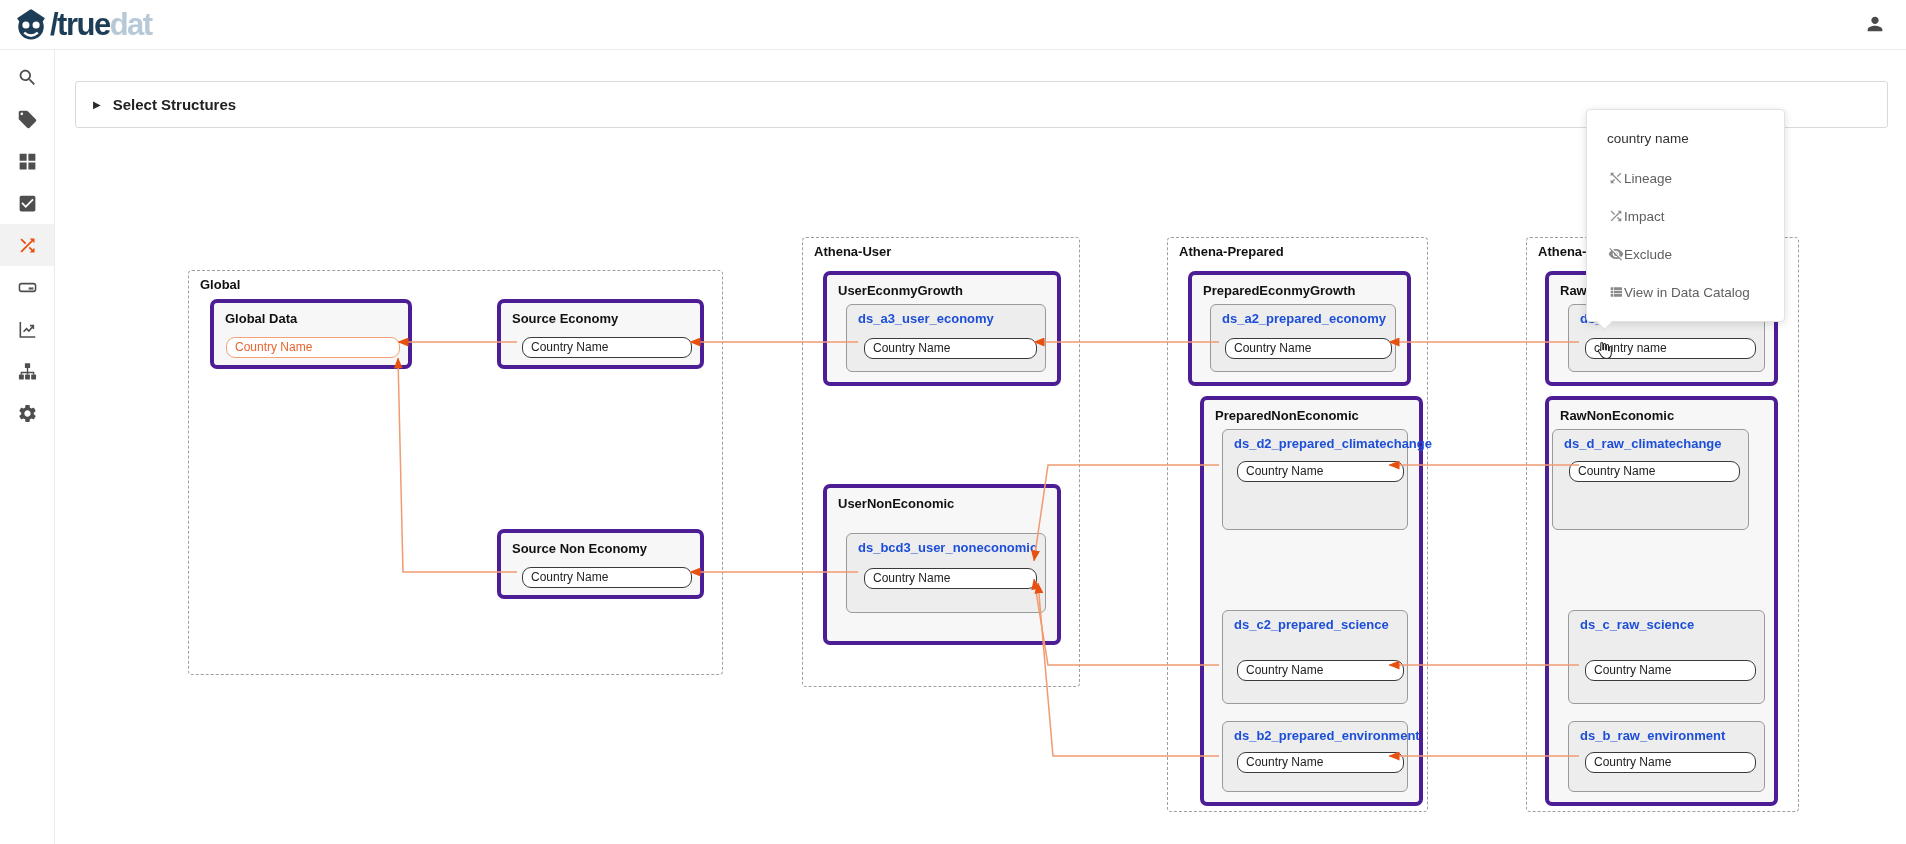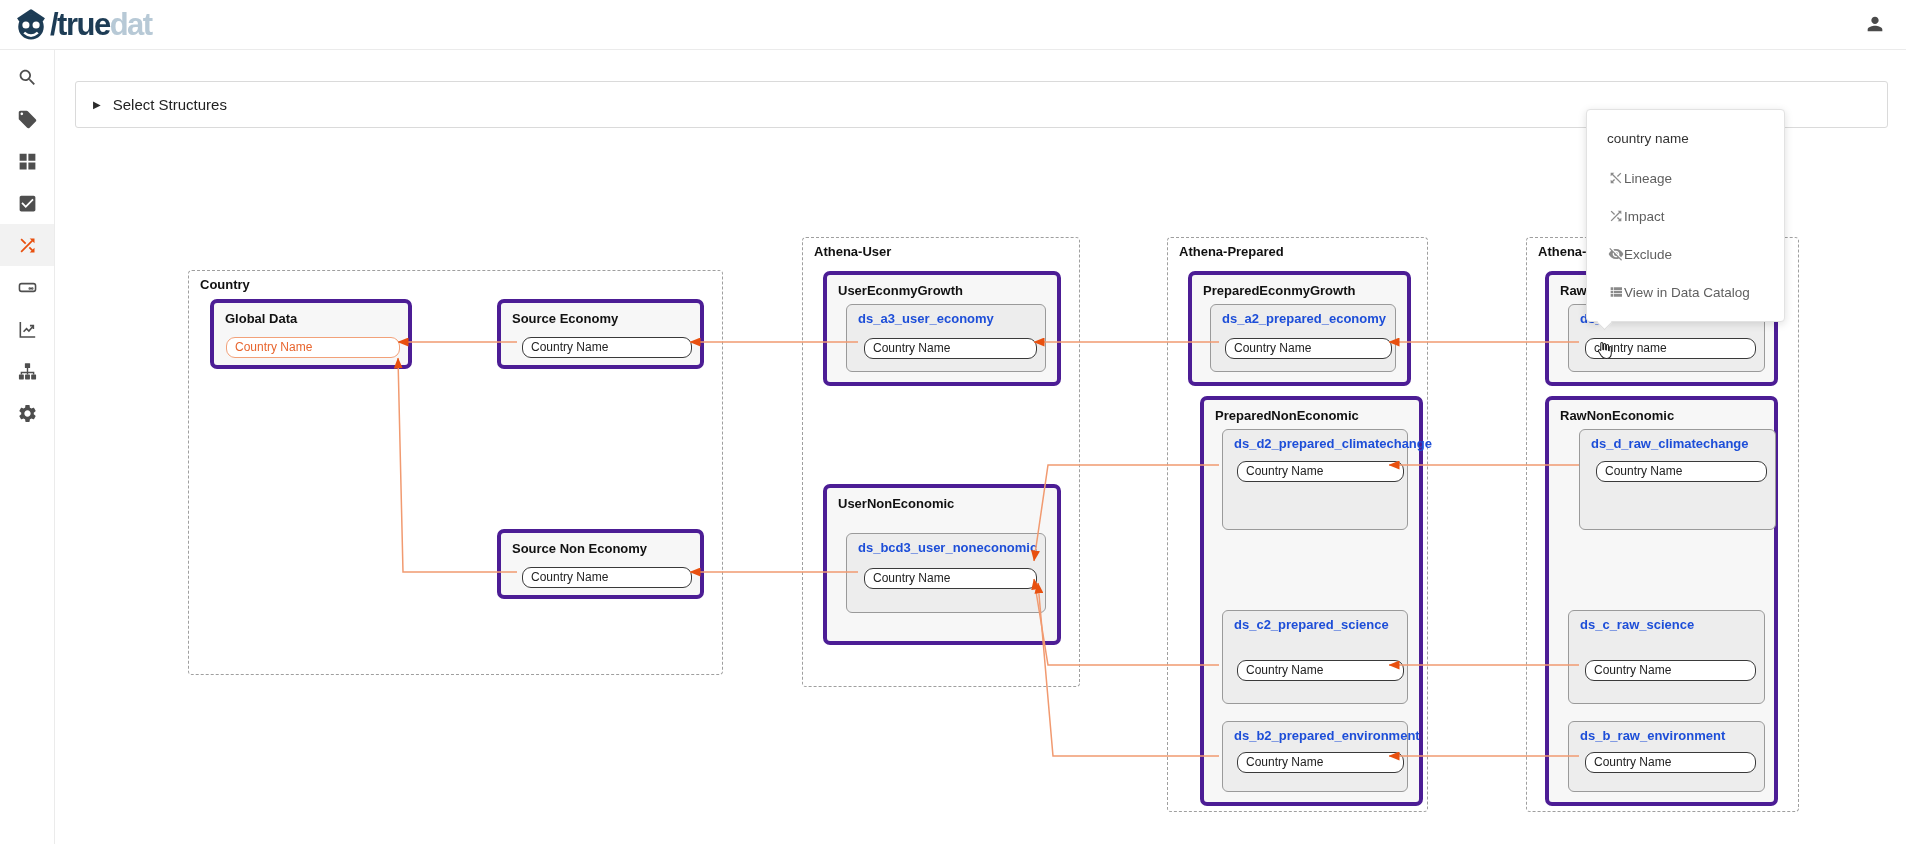--- a/index.html
+++ b/index.html
@@ -30,7 +30,7 @@
                   border:1px solid #dadada; border-radius:3px; background:#fff;
                   display:flex; align-items:center; padding-left:17px; gap:12px; cursor:pointer; }
   .tri { color:#2b2b2b; font-size:10px; }
-  .select-label { font-size:15px; font-weight:normal; color:#222; }
+  .select-label { font-size:15px; font-weight:bold; color:#222; }
 
   
   .group { position:absolute; border:1px dashed #9f9f9f; border-radius:4px; background:transparent; }

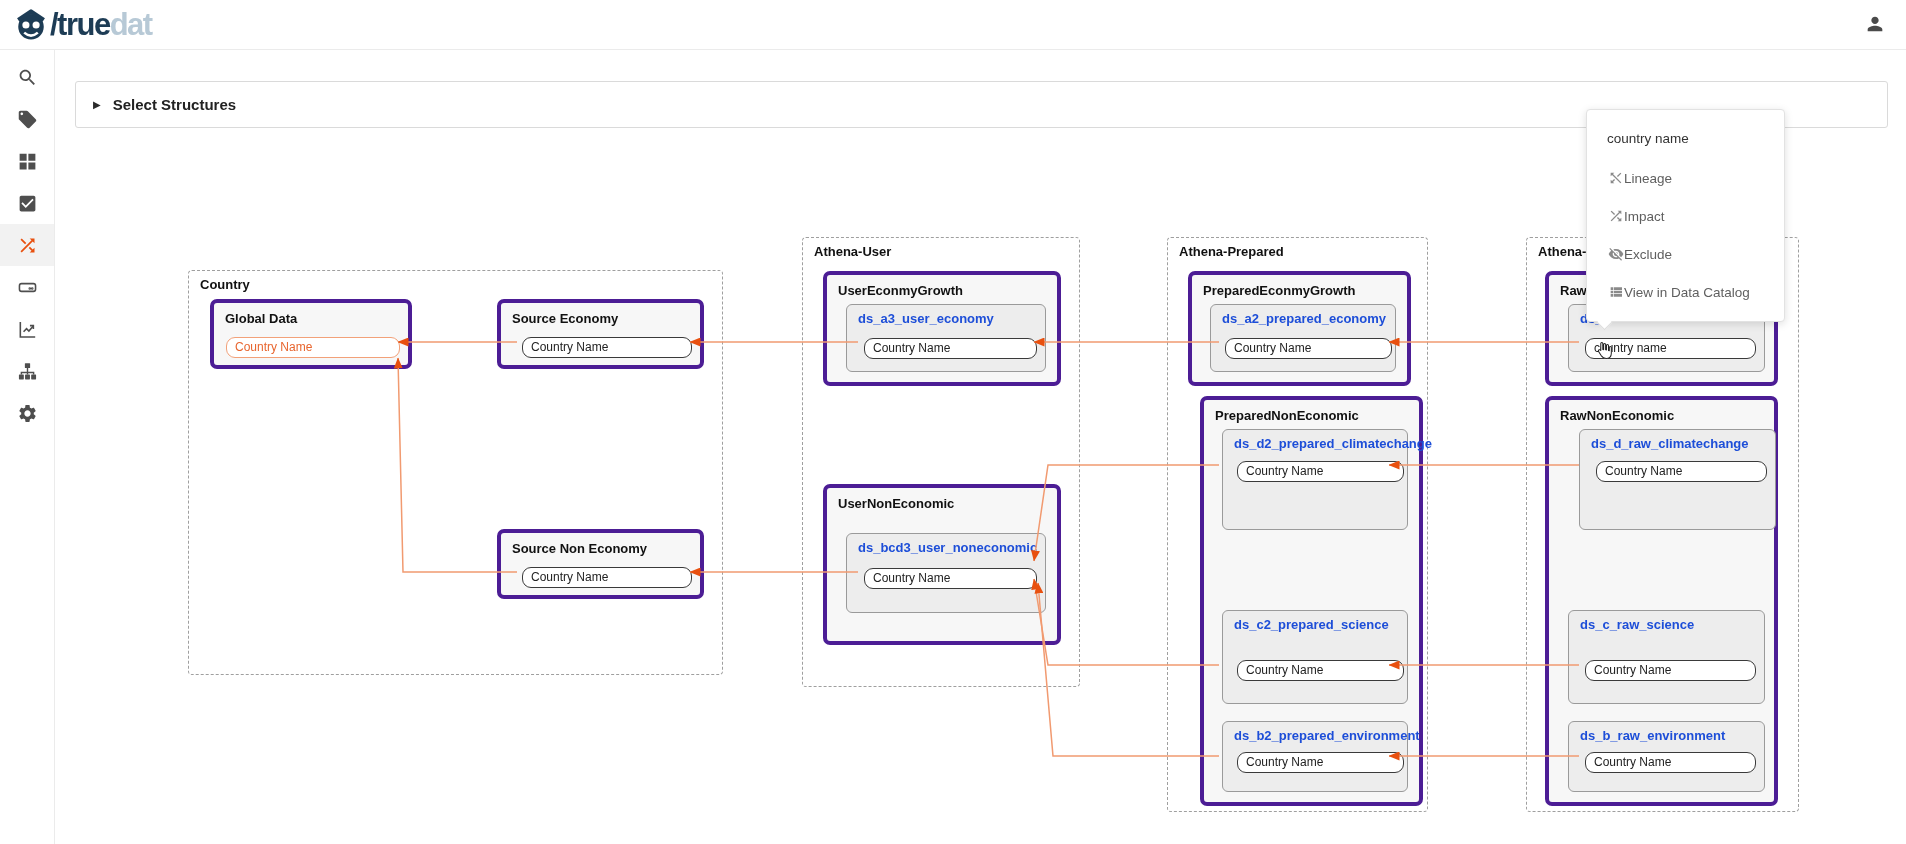--- a/index.html
+++ b/index.html
@@ -145,7 +145,7 @@
   </div>
 
   <div class="group" style="left:188px;top:270px;width:535px;height:405px">
-    <div class="group-label">Country</div>
+    <div class="group-label">Global</div>
     <div class="node" style="left:21px;top:28px;width:202px;height:70px">
       <div class="node-title">Global Data</div>
       <div class="field selected" style="left:12px;top:34px;width:174px;height:21px">Country Name</div>

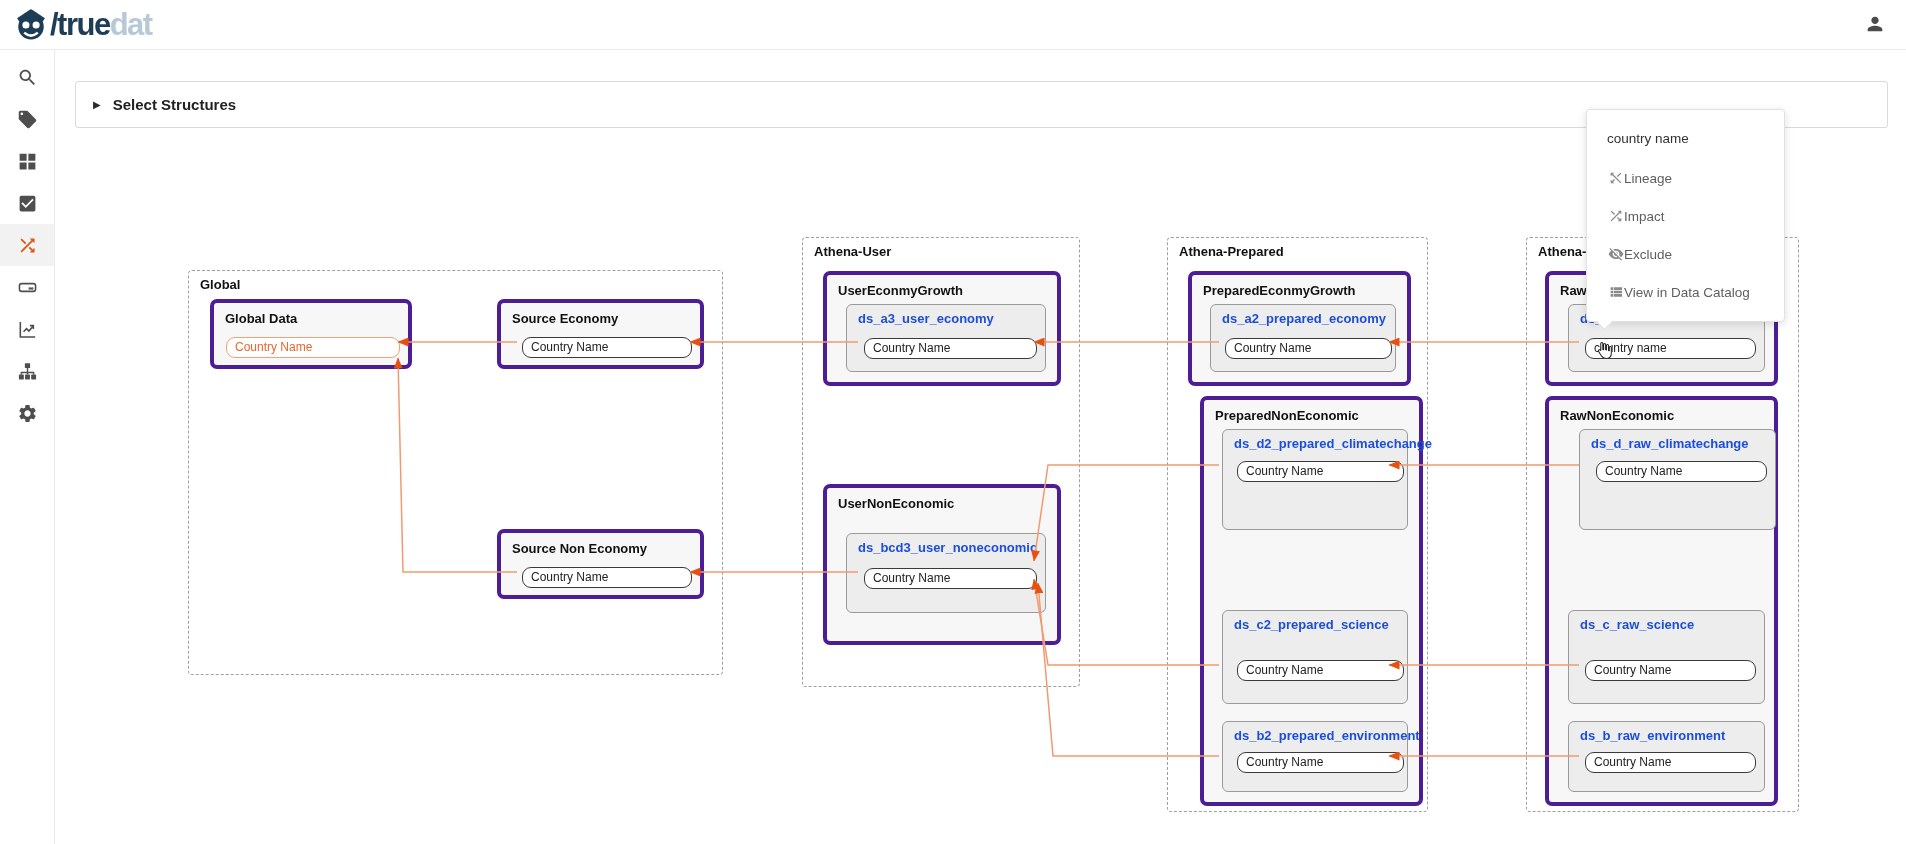--- a/index.html
+++ b/index.html
@@ -215,7 +215,7 @@
     </div>
     <div class="node" style="left:18px;top:158px;width:233px;height:410px">
       <div class="node-title">RawNonEconomic</div>
-      <div class="dataset" style="left:30px;top:29px;width:197px;height:101px">
+      <div class="dataset" style="left:3px;top:29px;width:197px;height:101px">
         <div class="dataset-title">ds_d_raw_climatechange</div>
         <div class="field" style="left:16px;top:31px;width:171px;height:21px">Country Name</div>
       </div>

